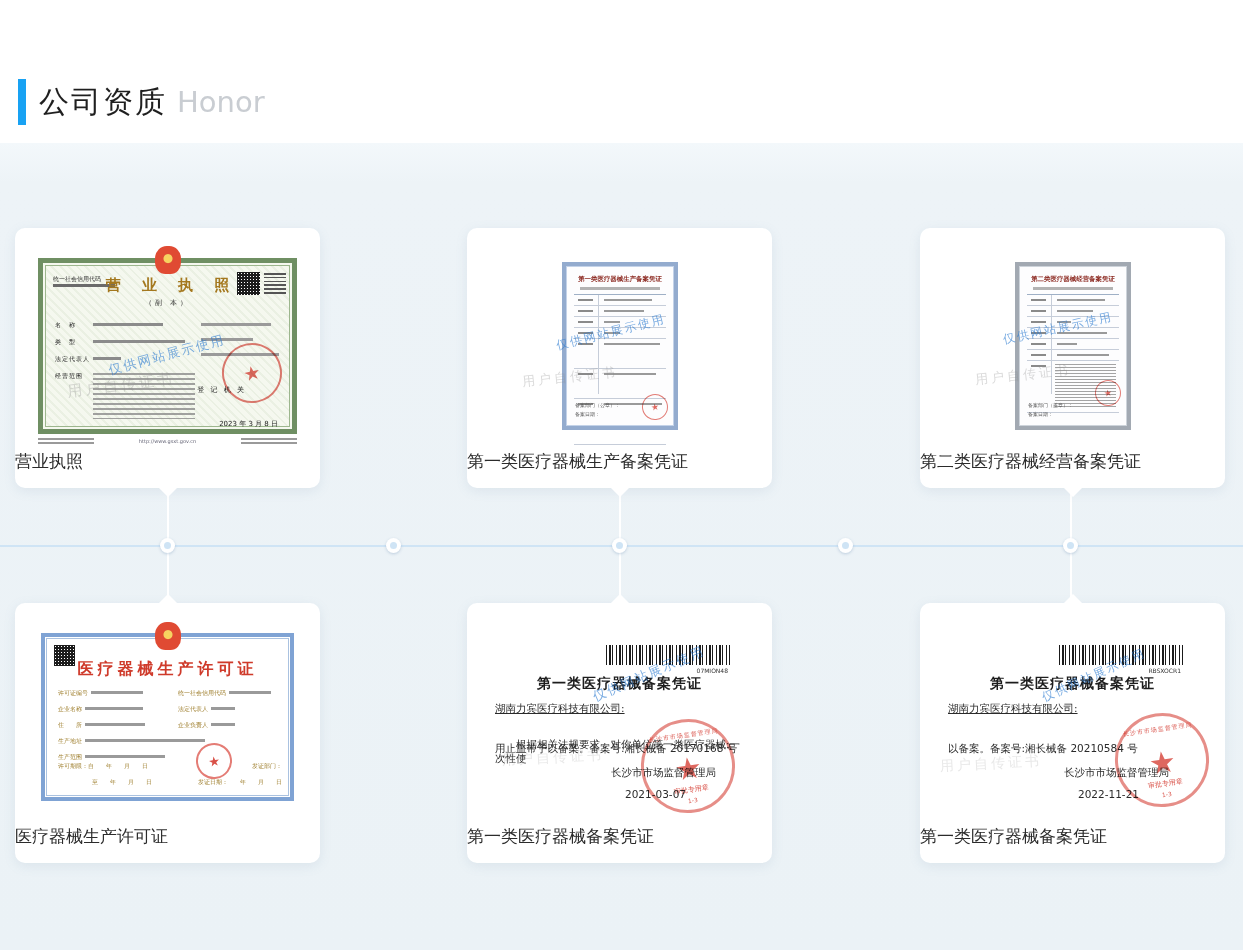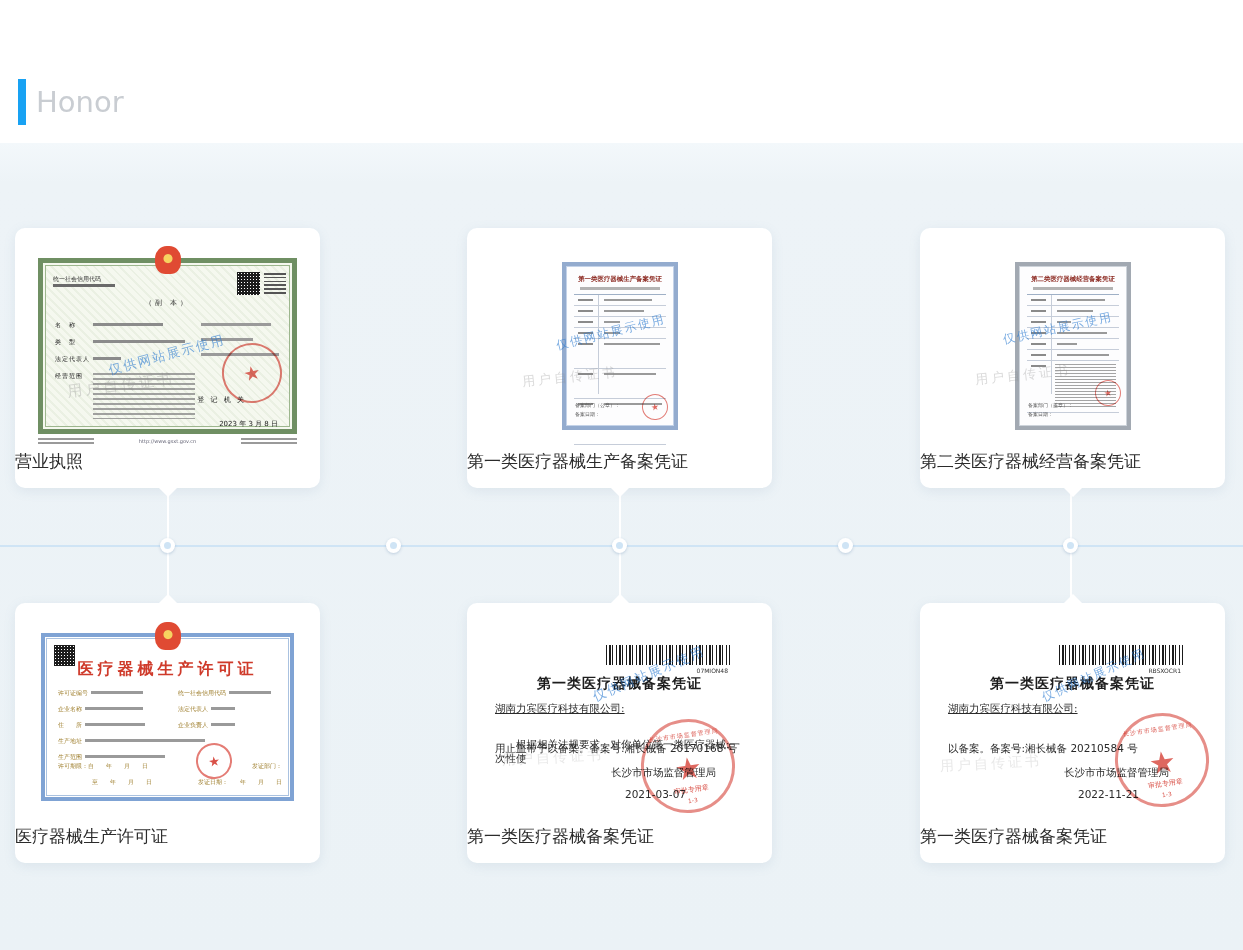--- a/index.html
+++ b/index.html
@@ -132,6 +132,7 @@
 
   <div class="section-header">
     <div class="accent-bar"></div>
+    <div class="sec-zh">公司资质</div>
     <div class="sec-en">Honor</div>
   </div>
 

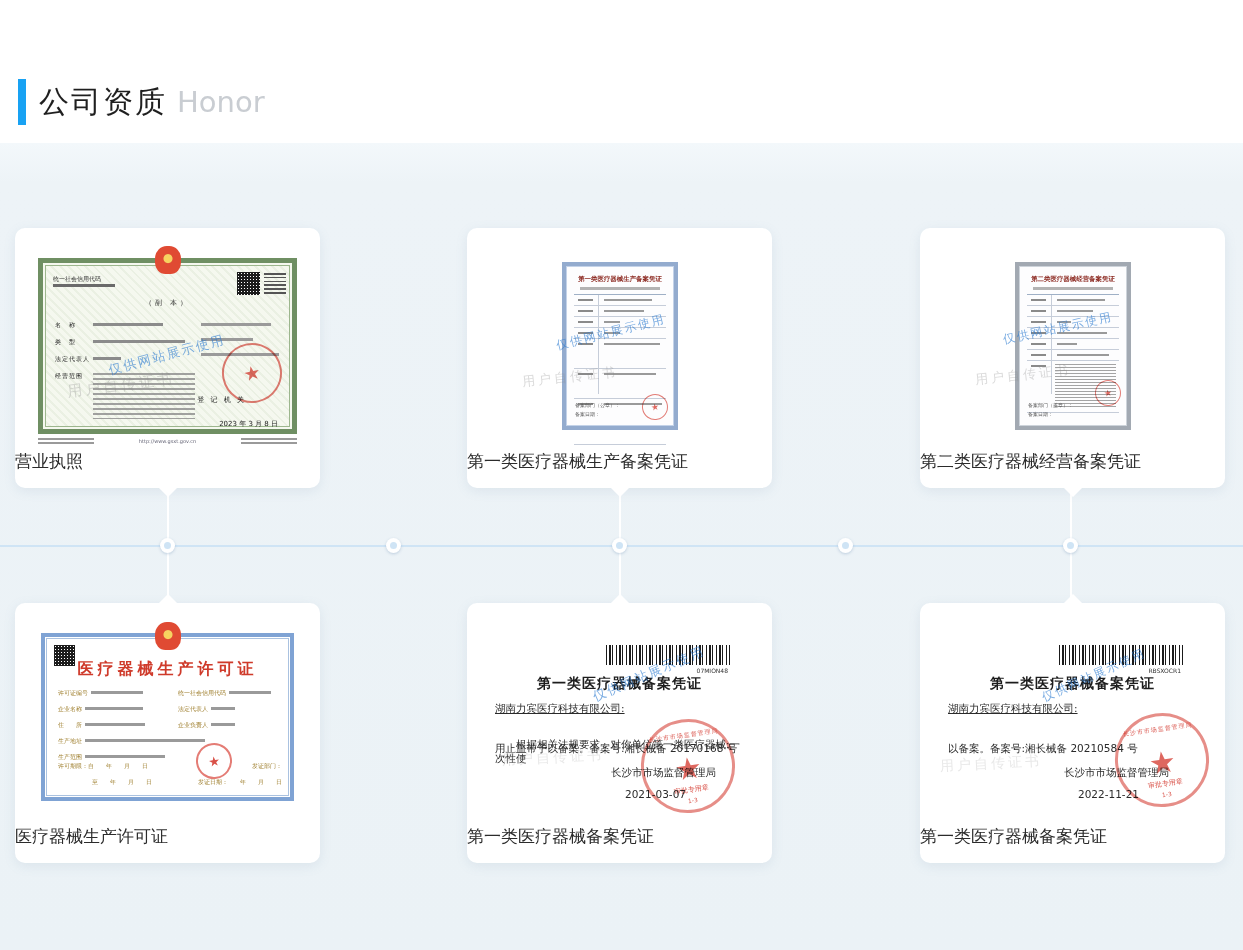--- a/index.html
+++ b/index.html
@@ -155,6 +155,7 @@
         </div>
       <div class="bl-code-label">统一社会信用代码</div>
       <div class="bl-code-bar"></div>
+      <div class="bl-title">营 业 执 照</div>
       <div class="bl-sub">（副 本）</div>
       <div class="bl-qr"></div>
       <div class="bl-qrtext">

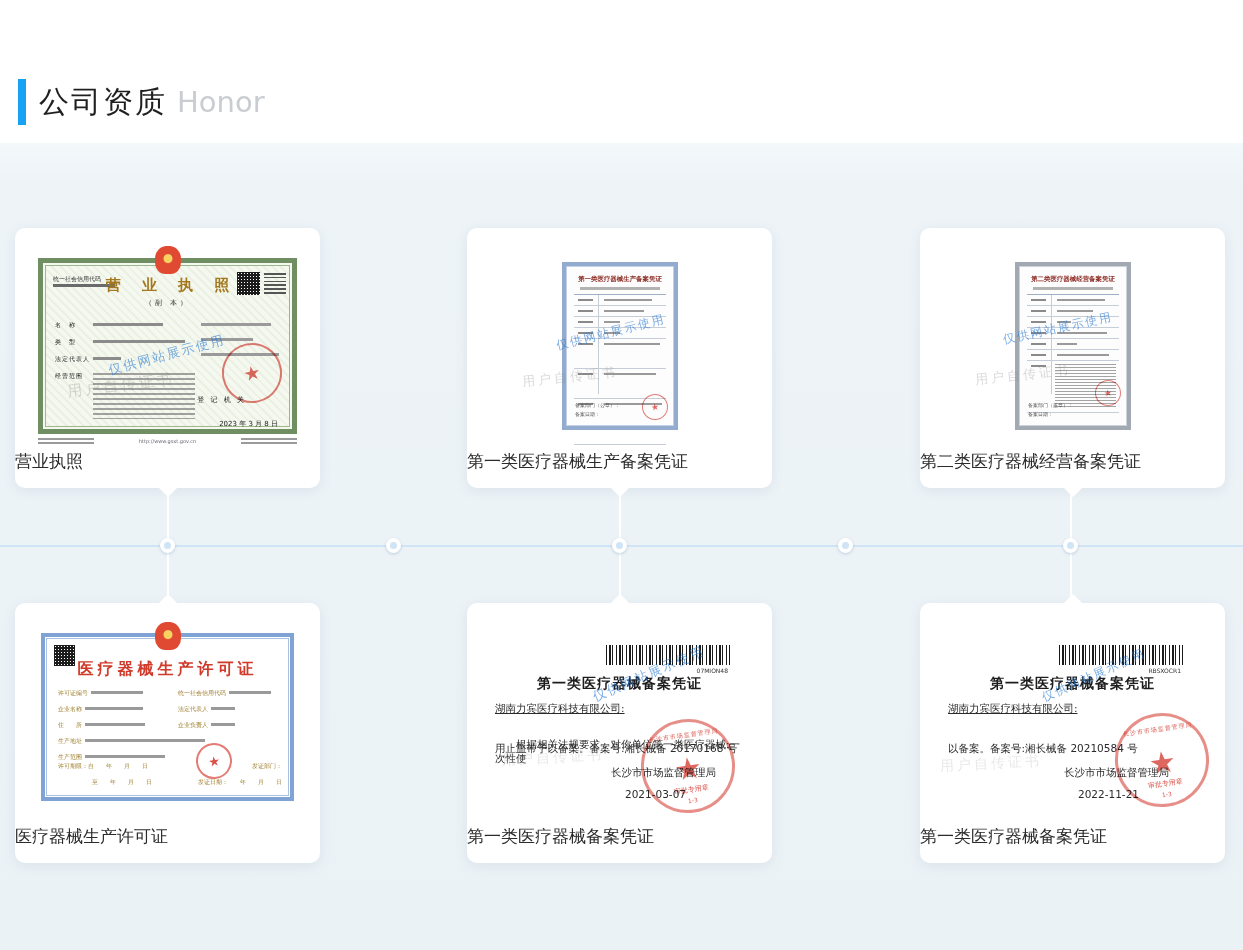--- a/index.html
+++ b/index.html
@@ -64,7 +64,7 @@
     background:repeating-linear-gradient(180deg,#8b8b8b 0 1.5px, transparent 1.5px 5px); opacity:.8; }
   .bl-right { position:absolute; left:158px; top:60px; width:80px; }
   .bl-right i { display:block; height:3px; background:#9a9a9a; margin-bottom:12px; }
-  .bl-issuer { position:absolute; right:46px; bottom:24px; font-size:7px; color:#222; letter-spacing:2px;text-align:center; }
+  .bl-issuer { position:absolute; right:46px; bottom:34px; font-size:7px; color:#222; letter-spacing:2px;text-align:center; }
   .bl-date { position:absolute; right:14px; bottom:0; font-size:7px; color:#222; }
   .seal { border-radius:50%; position:absolute; mix-blend-mode:multiply; display:flex; align-items:center; justify-content:center; }
   .bl-seal { right:10px; bottom:26px; width:60px; height:60px; border:2px solid rgba(217,69,58,.7);

